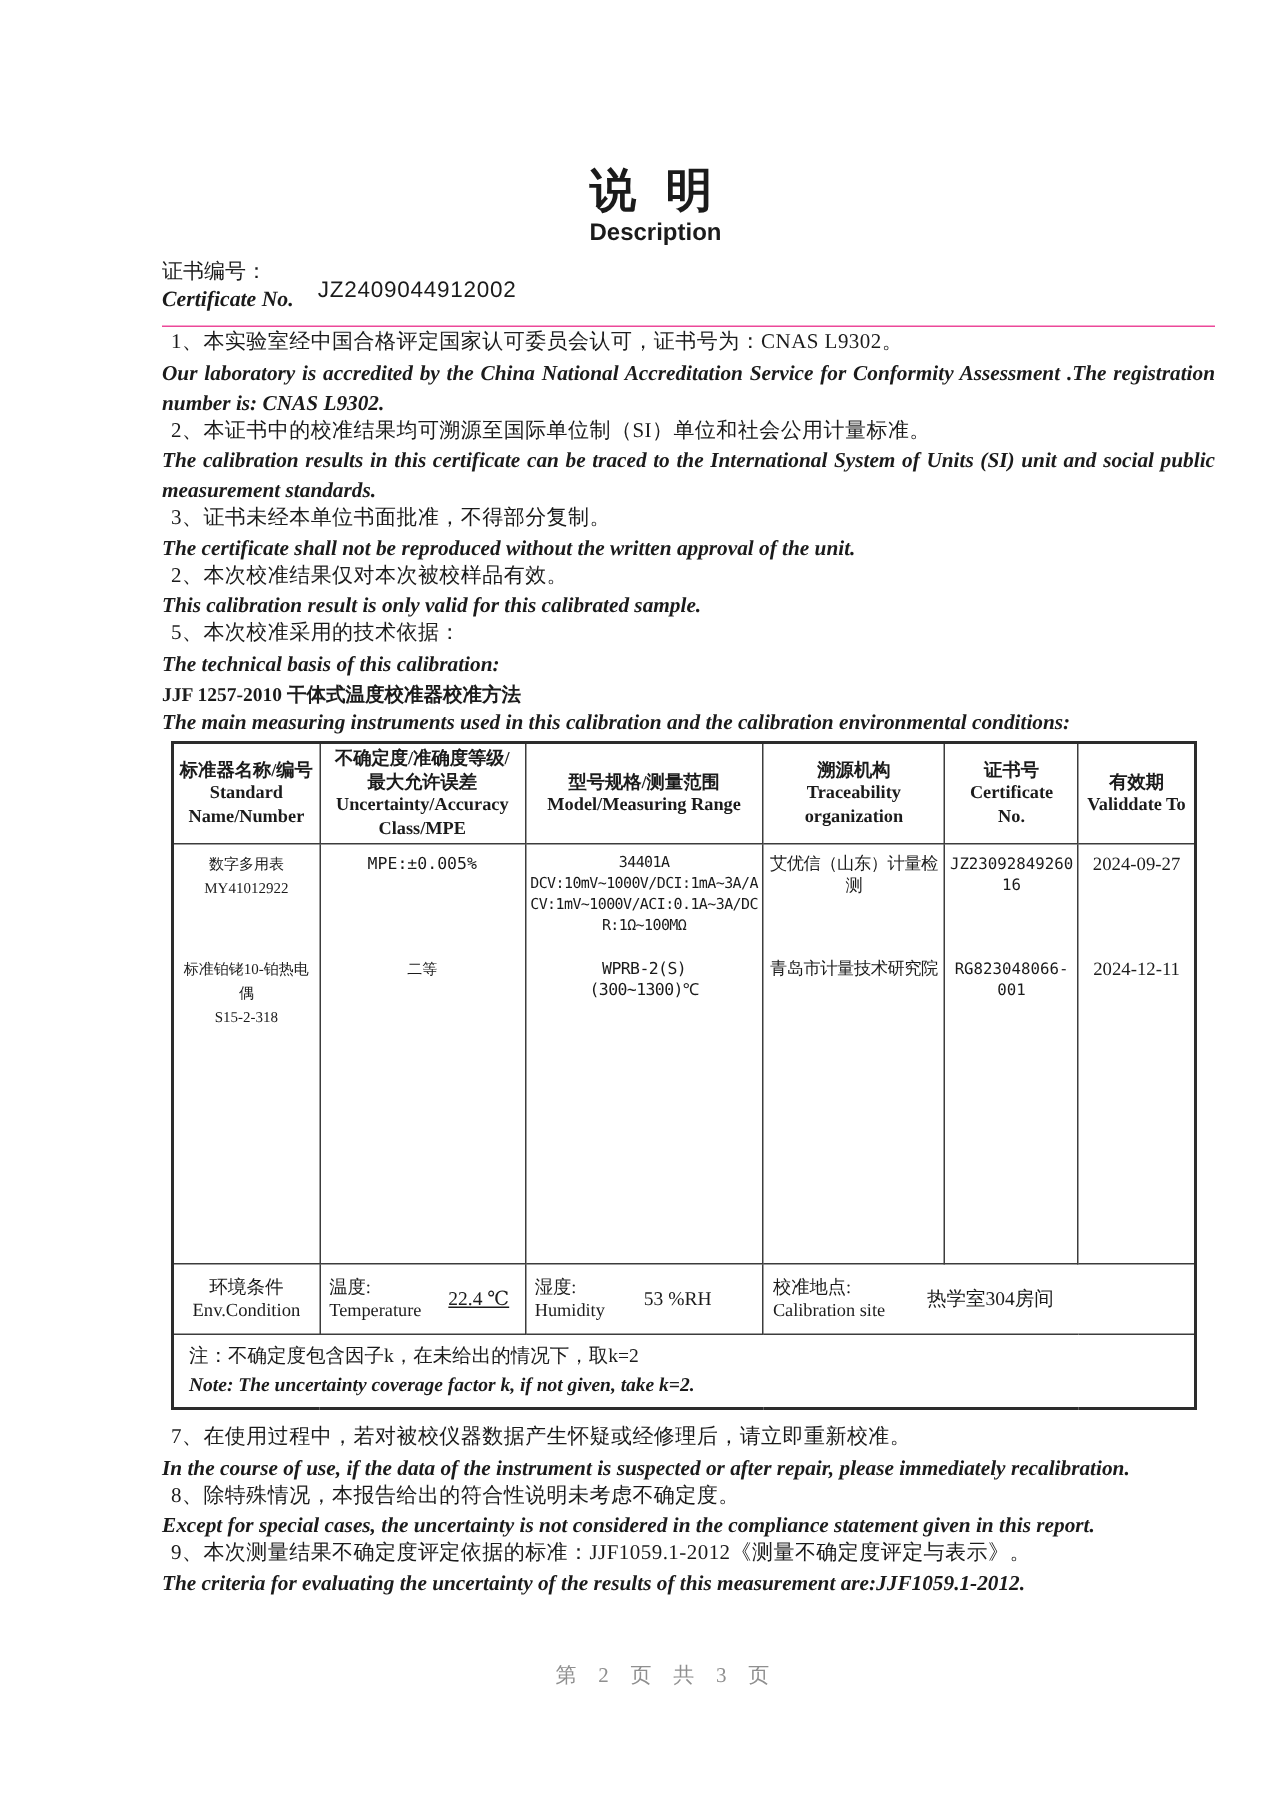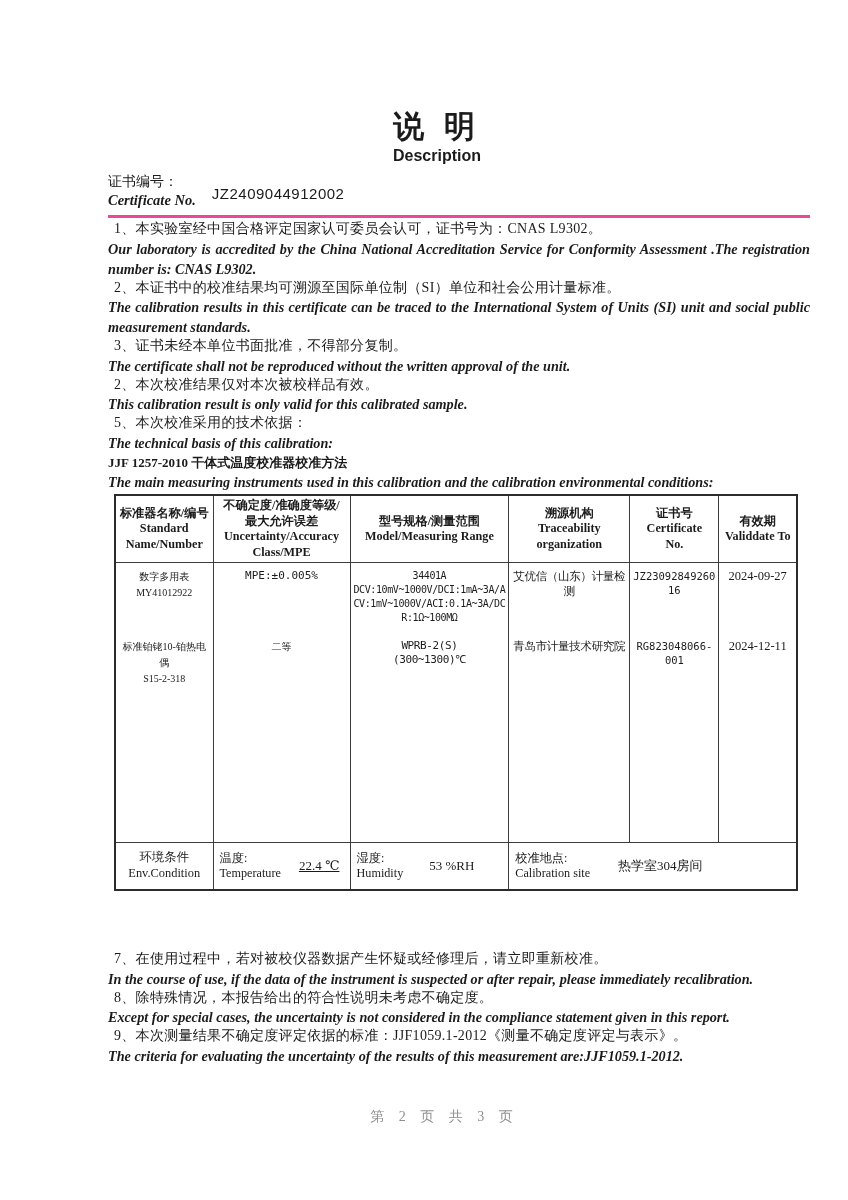--- a/index.html
+++ b/index.html
@@ -21,7 +21,7 @@
   .cert-block {
     position: absolute; left: 108px; top: 173px; width: 702px;
     display: flex; align-items: flex-start;
-    border-bottom: 3px solid #ec4899; padding-bottom: 6px; height: 45px;
+    border-bottom: 1px solid #ec4899; padding-bottom: 6px; height: 45px;
   }
   .cert-label-cn { font-size: 14px; line-height: 18px; }
   .cert-label-en { font-size: 14.5px; line-height: 19px; font-weight: bold; font-style: italic; }

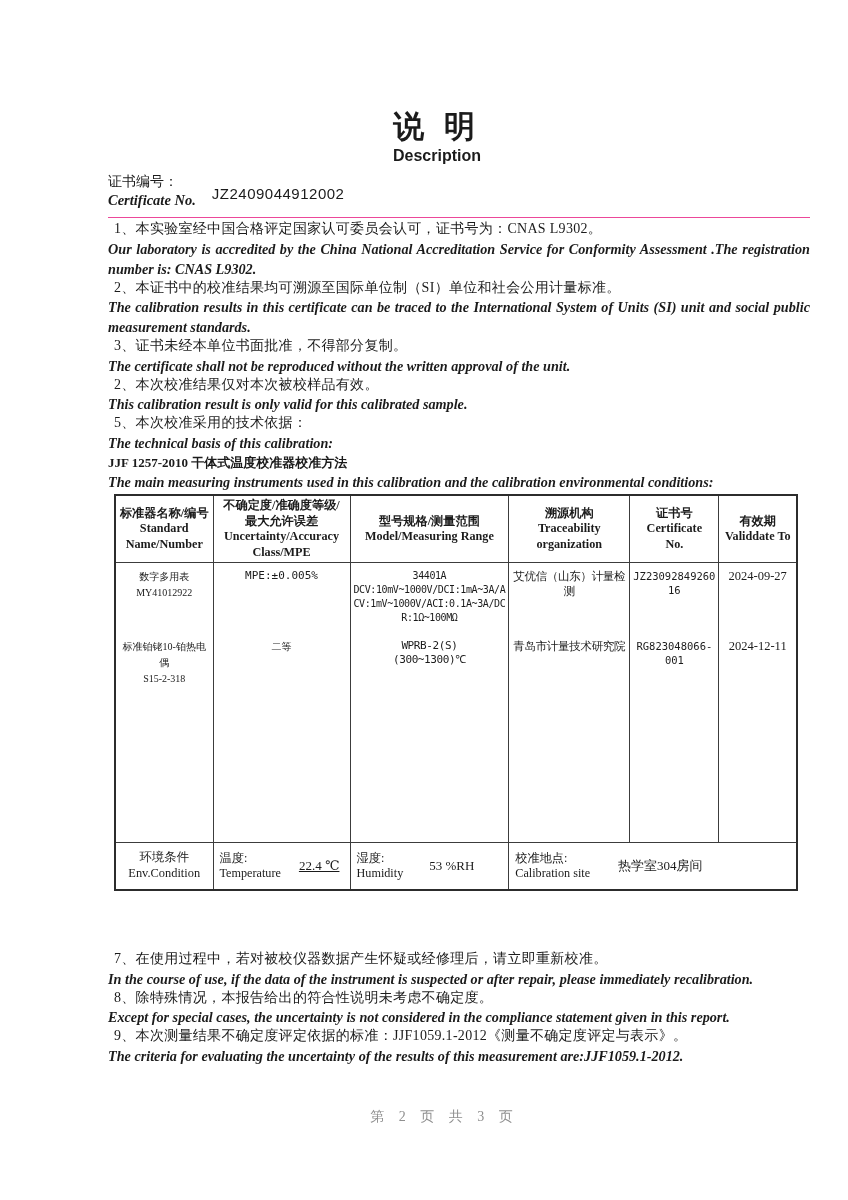--- a/index.html
+++ b/index.html
@@ -187,6 +187,12 @@
         </div>
       </td>
     </tr>
+    <tr class="nrow">
+      <td colspan="6">
+        <p class="tnote-cn">注：不确定度包含因子k，在未给出的情况下，取k=2</p>
+        <p class="tnote-en">Note: The uncertainty coverage factor k, if not given, take k=2.</p>
+      </td>
+    </tr>
   </tbody>
     </table>
 

